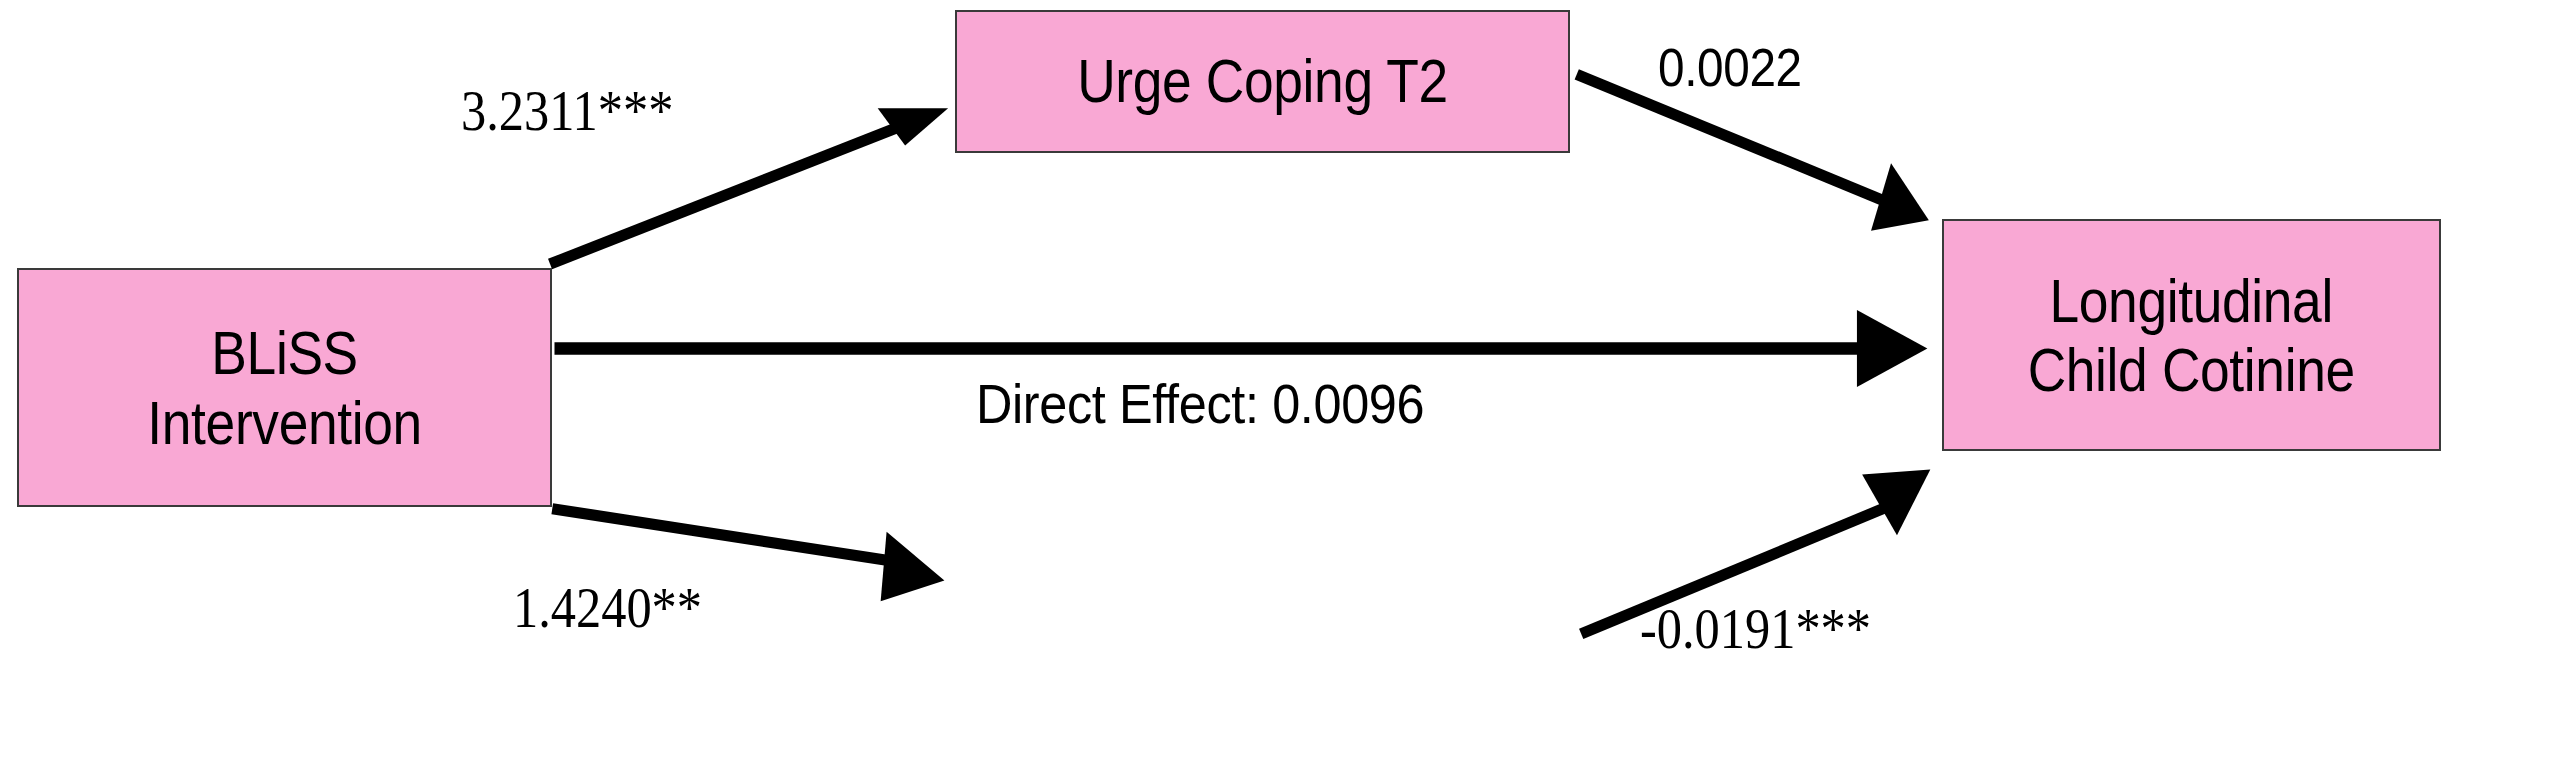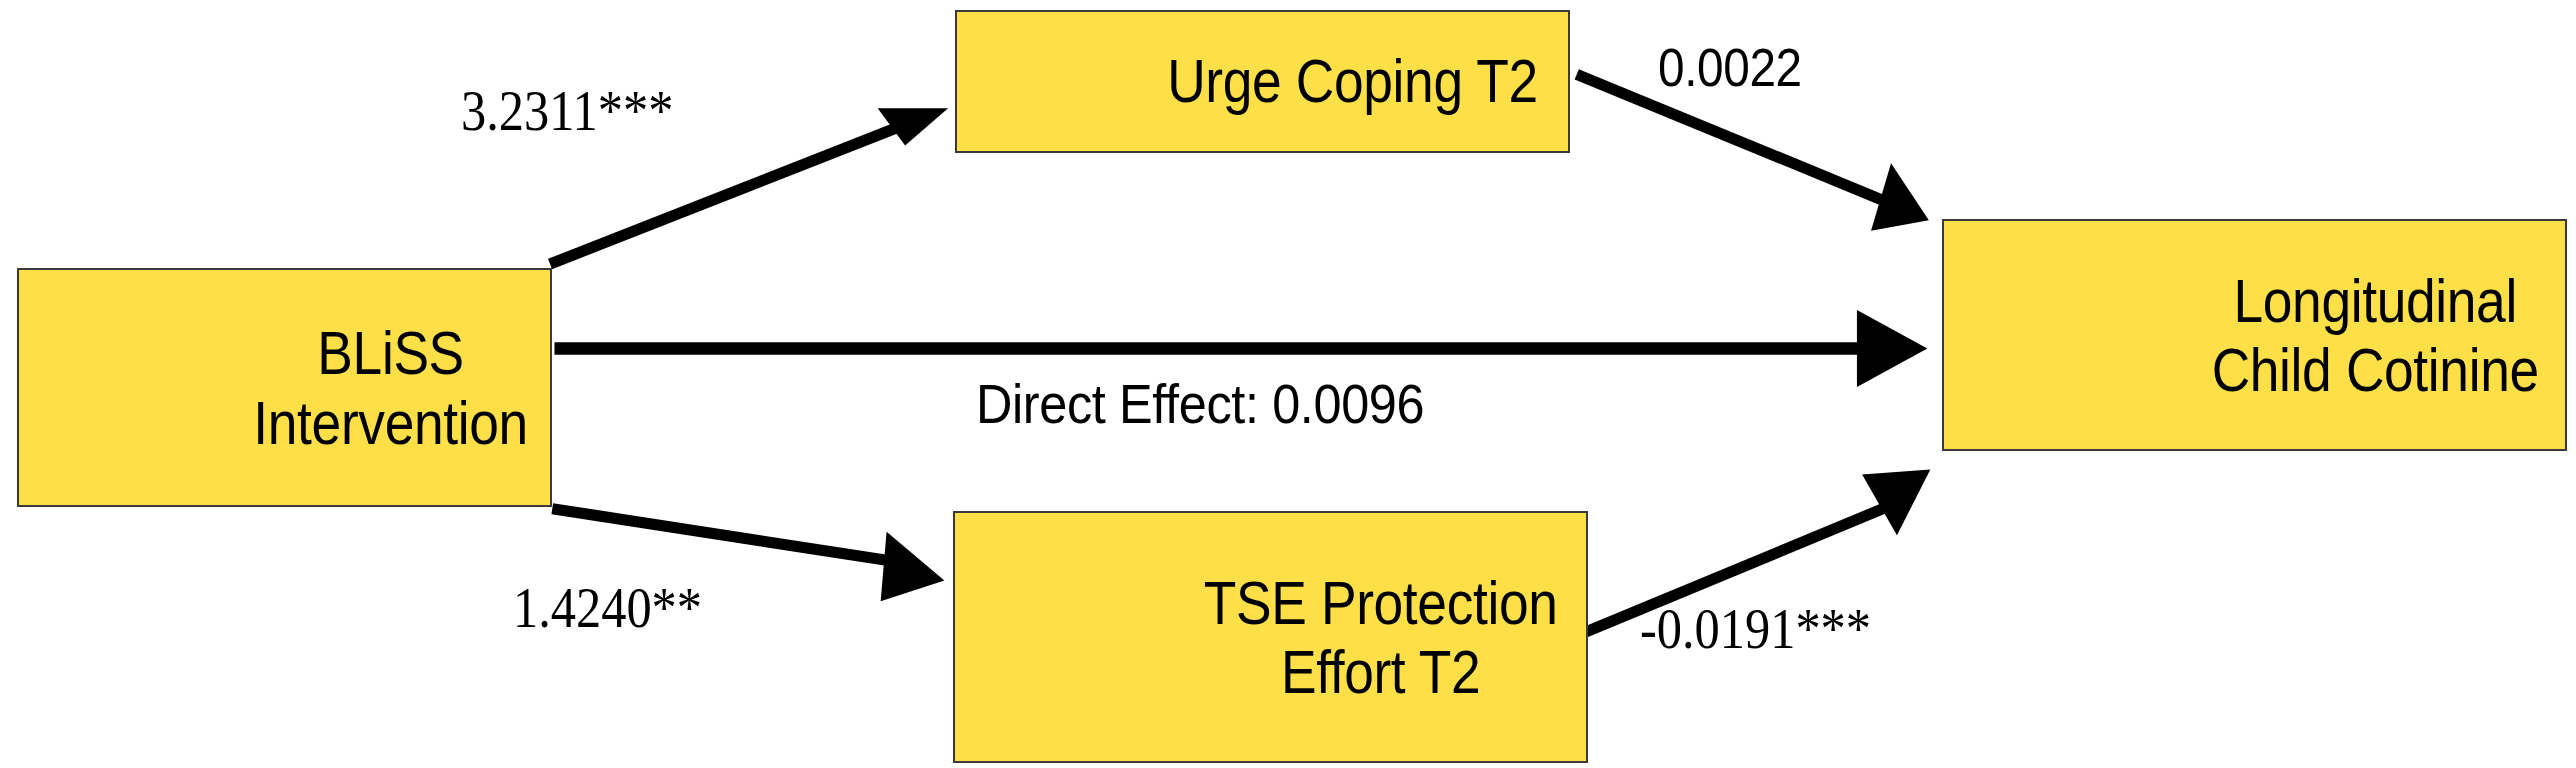--- a/index.html
+++ b/index.html
@@ -27,11 +27,11 @@
   .node-box {
     position: absolute;
     box-sizing: border-box;
-    background: #fde047;
+    background: #f9a8d4;
     border: 2.2px solid #3a3a3a;
     display: flex;
     align-items: center;
-    justify-content: flex-end;
+    justify-content: center;
     text-align: center;
   }
   .node-label {

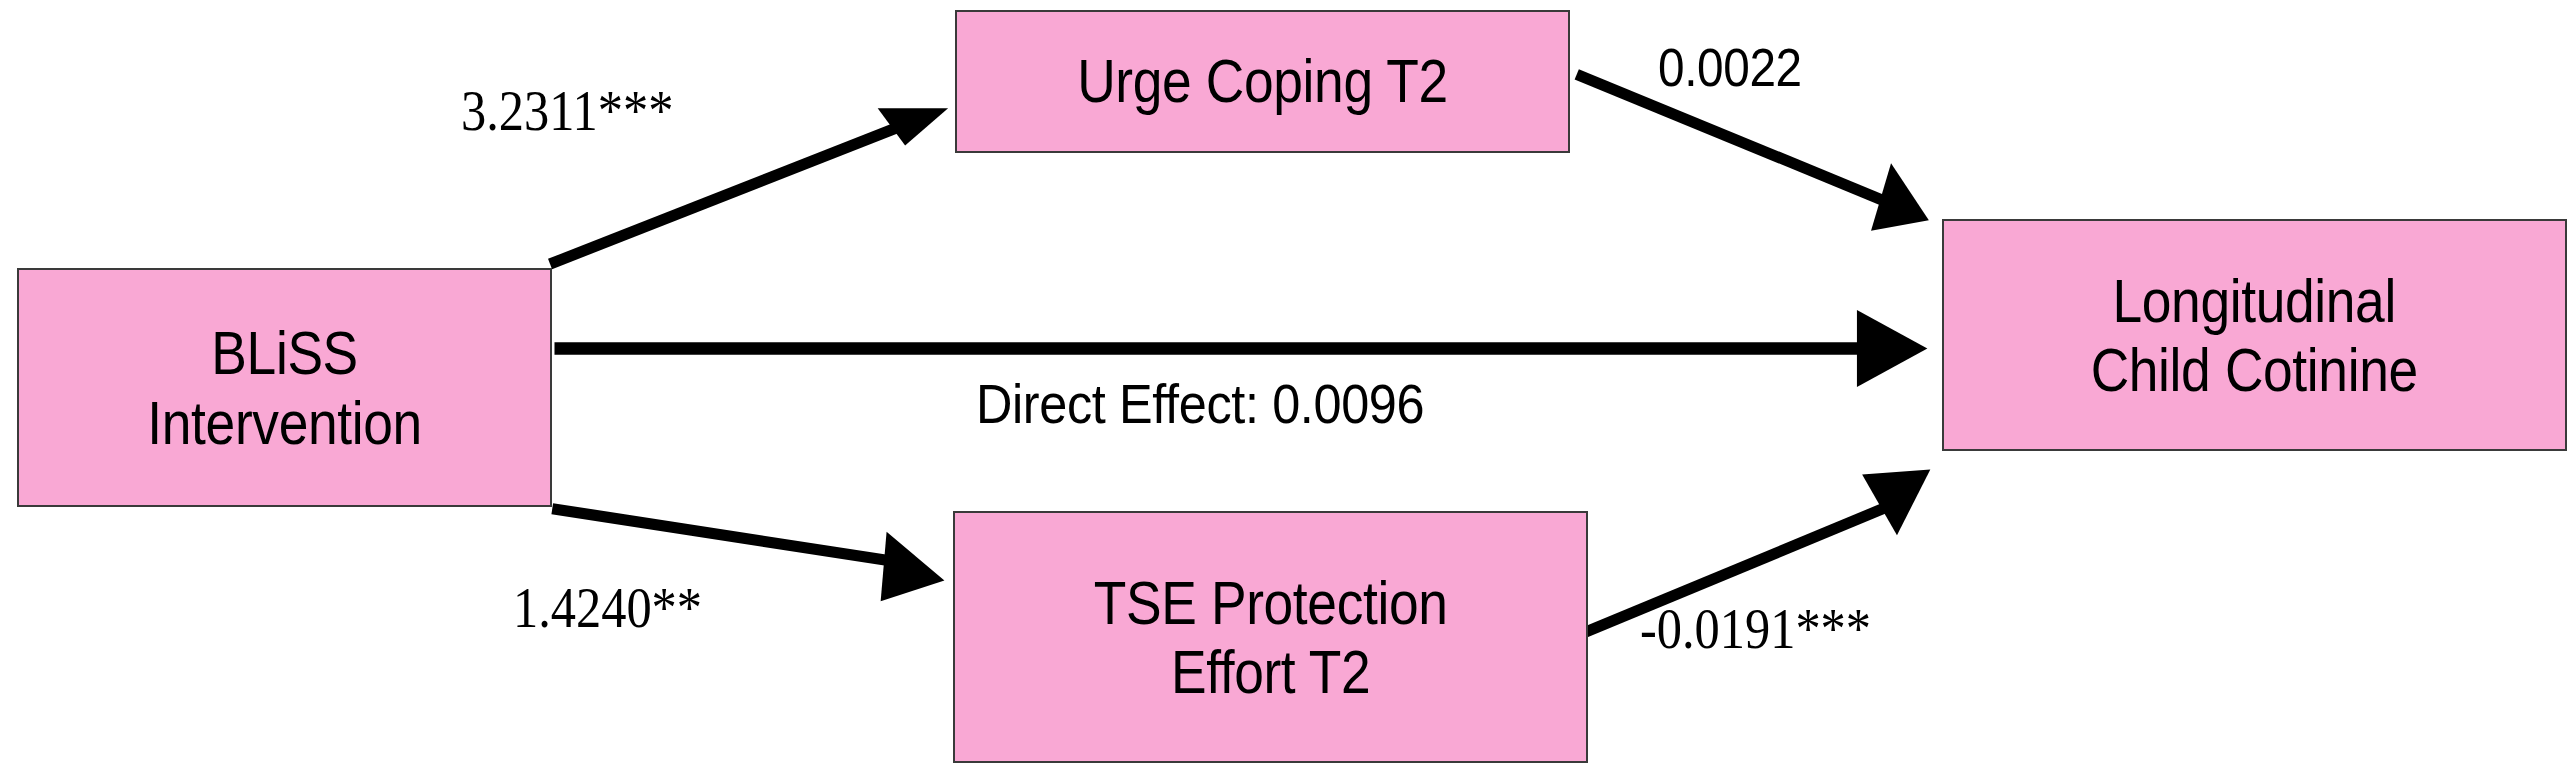--- a/index.html
+++ b/index.html
@@ -49,7 +49,7 @@
   #node-urge .node-label { font-size: 62px; }
   #node-tse { left: 953px; top: 511px; width: 635px; height: 252px; }
   #node-tse .node-label { font-size: 62px; }
-  #node-cotinine { left: 1942px; top: 219px; width: 625px; height: 232px; }
+  #node-cotinine { left: 1942px; top: 219px; width: 499px; height: 232px; }
   #node-cotinine .node-label { font-size: 62px; }
 
   .edge-label {

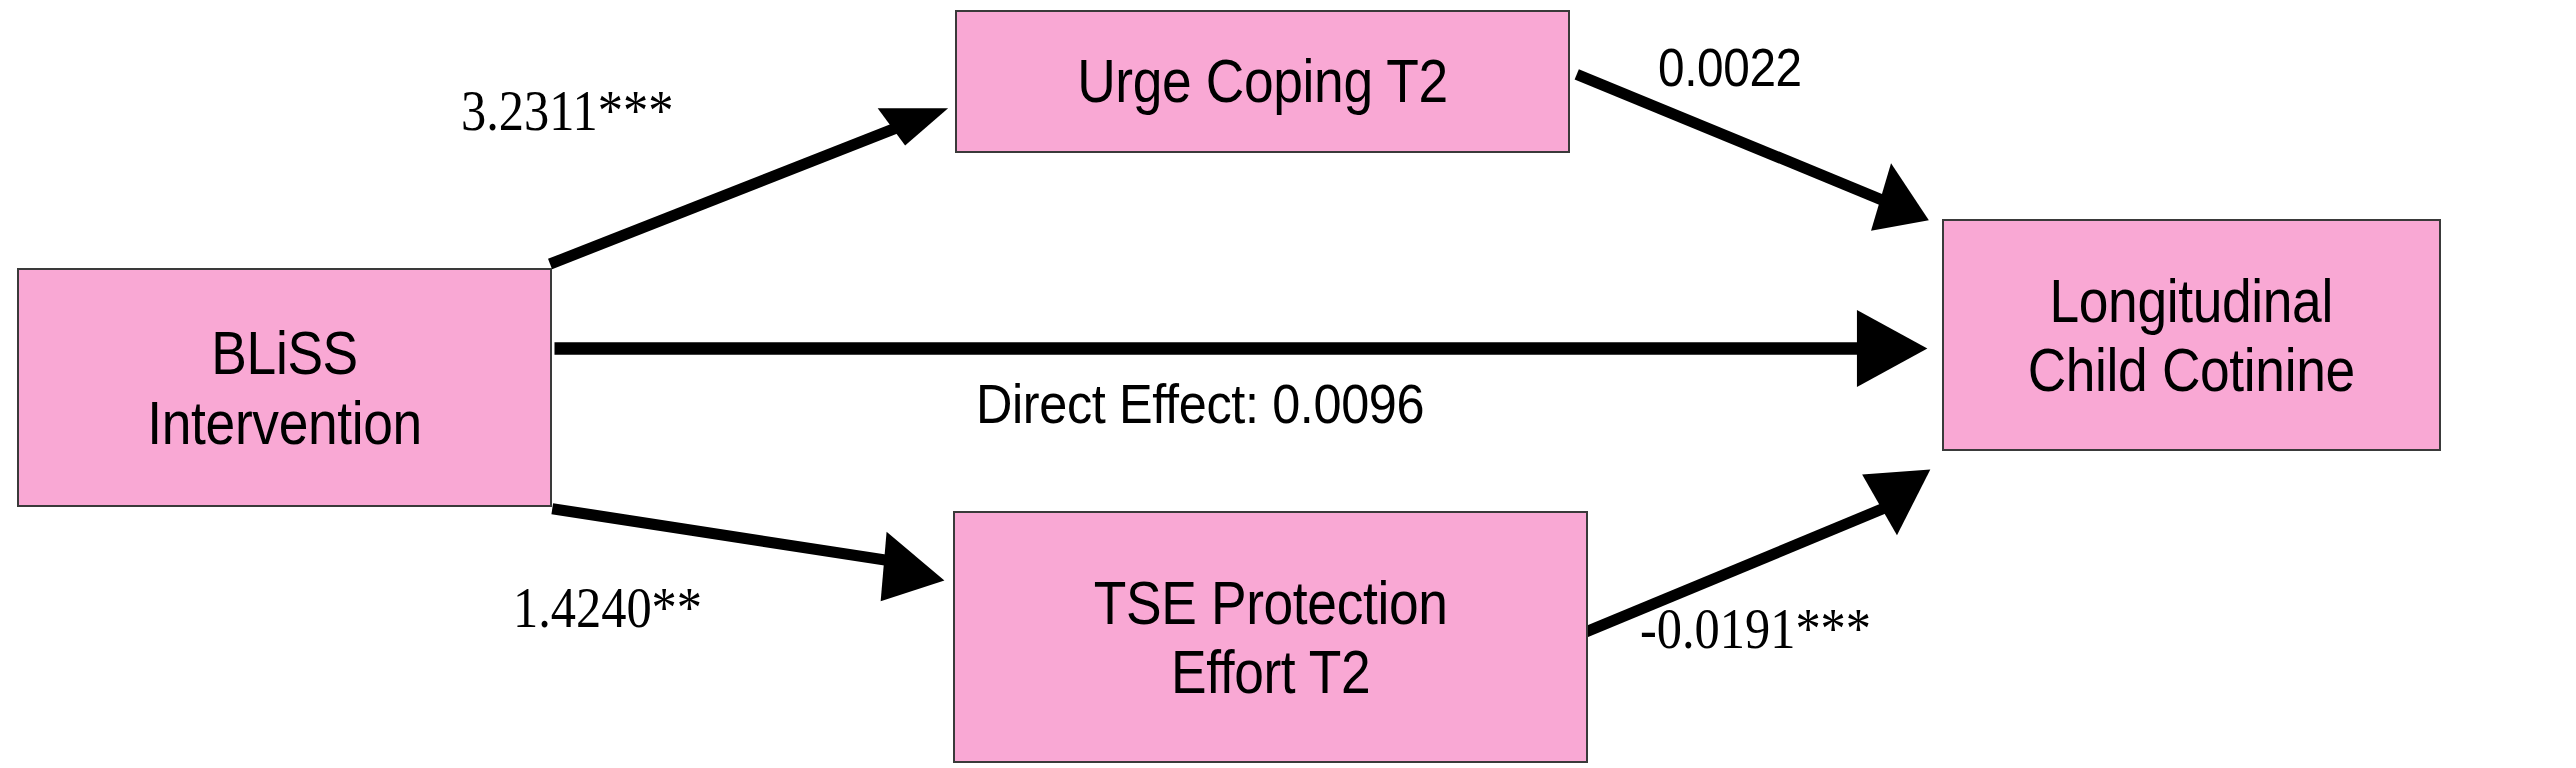--- a/index.html
+++ b/index.html
@@ -112,10 +112,6 @@
     <span class="node-label">Urge Coping T2</span>
   </div>
 
-  <div class="node-box" id="node-tse">
-    <span class="node-label">TSE Protection
-Effort T2</span>
-  </div>
 
   <div class="node-box" id="node-cotinine">
     <span class="node-label">Longitudinal

